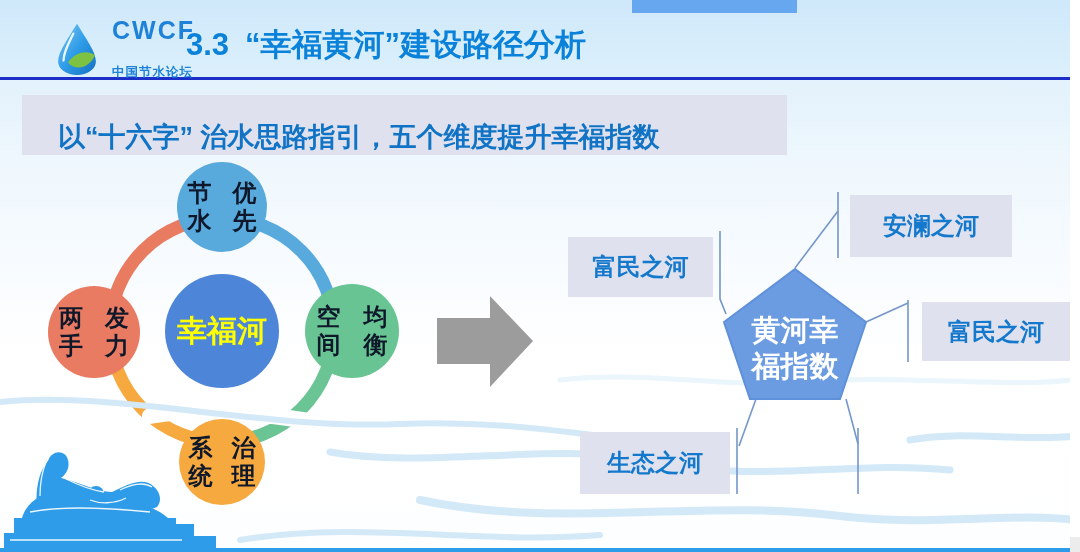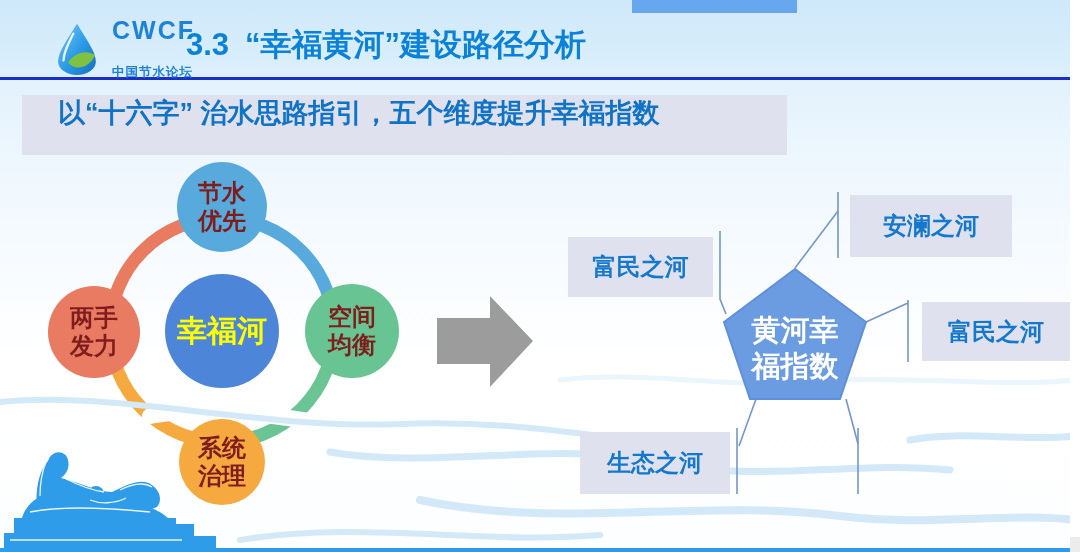--- a/index.html
+++ b/index.html
@@ -19,7 +19,7 @@
   .page-title .num{margin-right:16px;}
   
   .banner{position:absolute;left:22px;top:95px;width:765px;height:60px;background:#dfe2ee;
-          display:flex;align-items:flex-start;padding-left:36px;box-sizing:border-box;}
+          display:flex;align-items:flex-end;padding-left:36px;box-sizing:border-box;}
   .banner-text{font-size:27px;font-weight:bold;color:#1173c5;white-space:nowrap;}
   
   .layer{position:absolute;left:0;top:0;width:1080px;height:552px;pointer-events:none;}

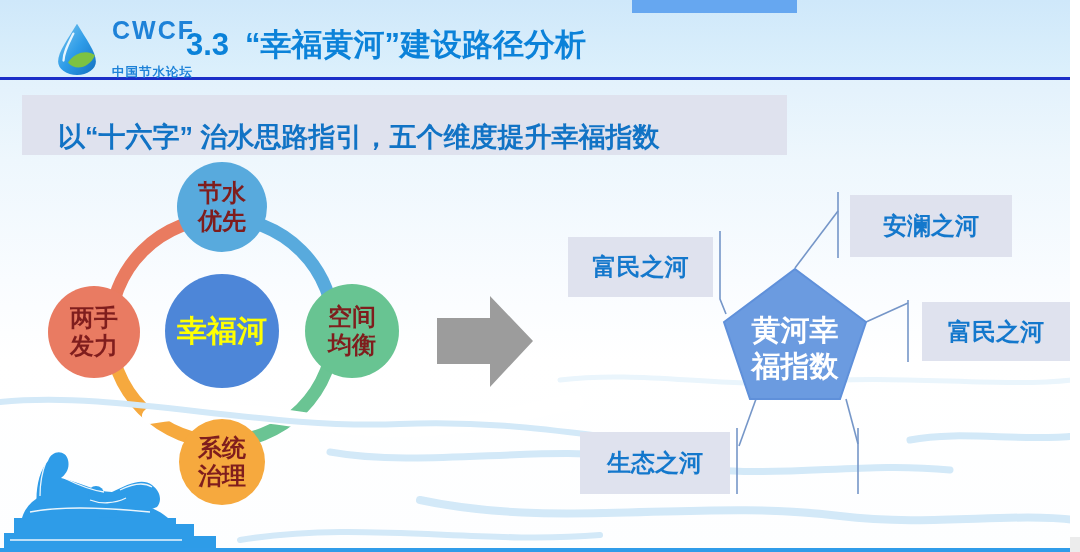--- a/index.html
+++ b/index.html
@@ -24,8 +24,8 @@
   
   .layer{position:absolute;left:0;top:0;width:1080px;height:552px;pointer-events:none;}
   
-  .node{position:absolute;border-radius:50%;display:flex;flex-direction:column;align-items:center;justify-content:center;
-        color:#7f1d1d;font-weight:bold;font-size:24px;line-height:1.18;text-align:center;}
+  .node{position:absolute;border-radius:50%;display:flex;flex-direction:row;align-items:center;justify-content:center;
+        color:#0f172a;font-weight:bold;font-size:24px;line-height:1.18;text-align:center;}
   .node-top{left:177px;top:162px;width:90px;height:90px;background:#58aadd;}
   .node-right{left:305px;top:284px;width:94px;height:94px;background:#68c492;}
   .node-bottom{left:179px;top:419px;width:86px;height:86px;background:#f6a93e;}

